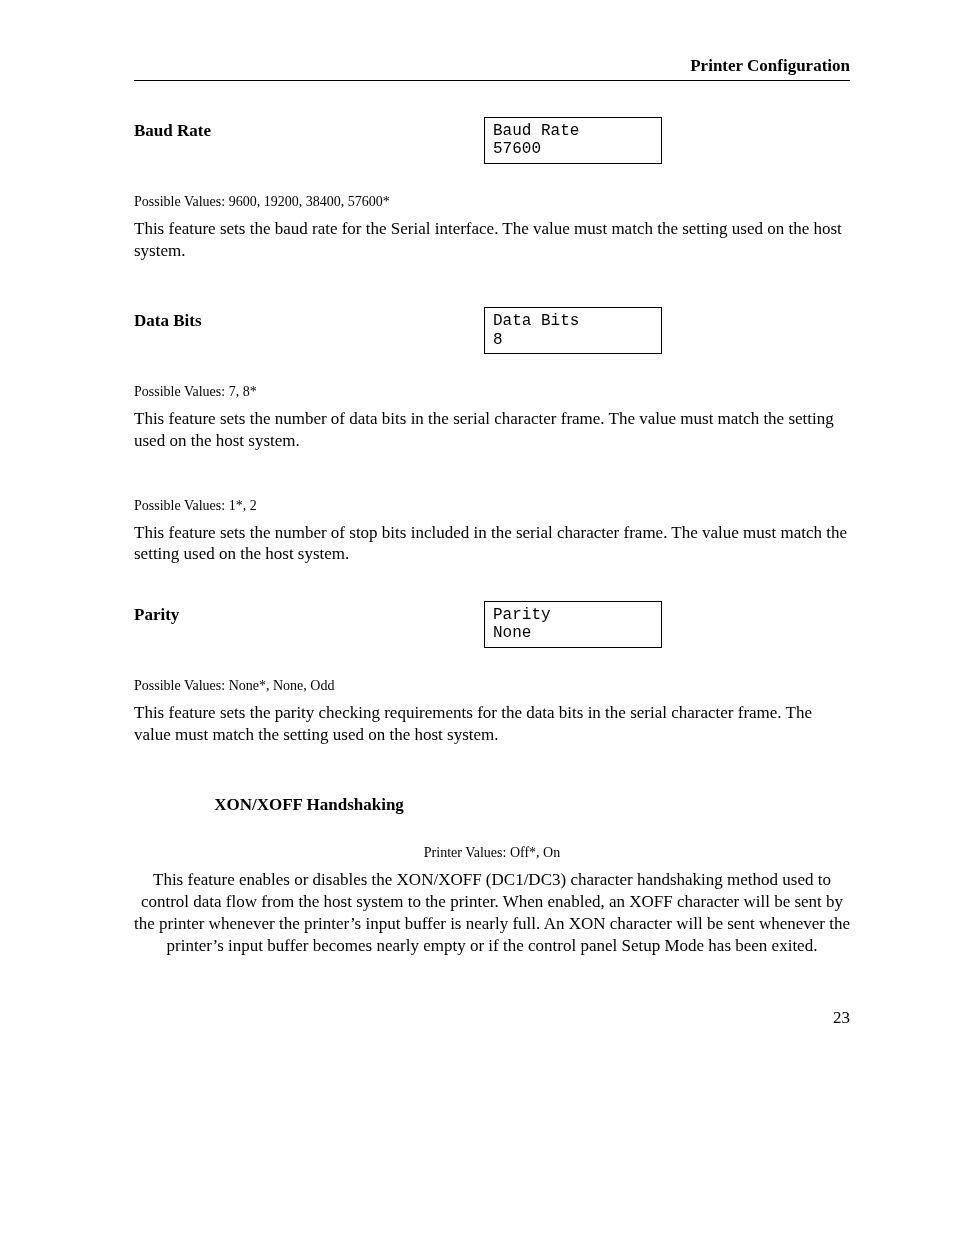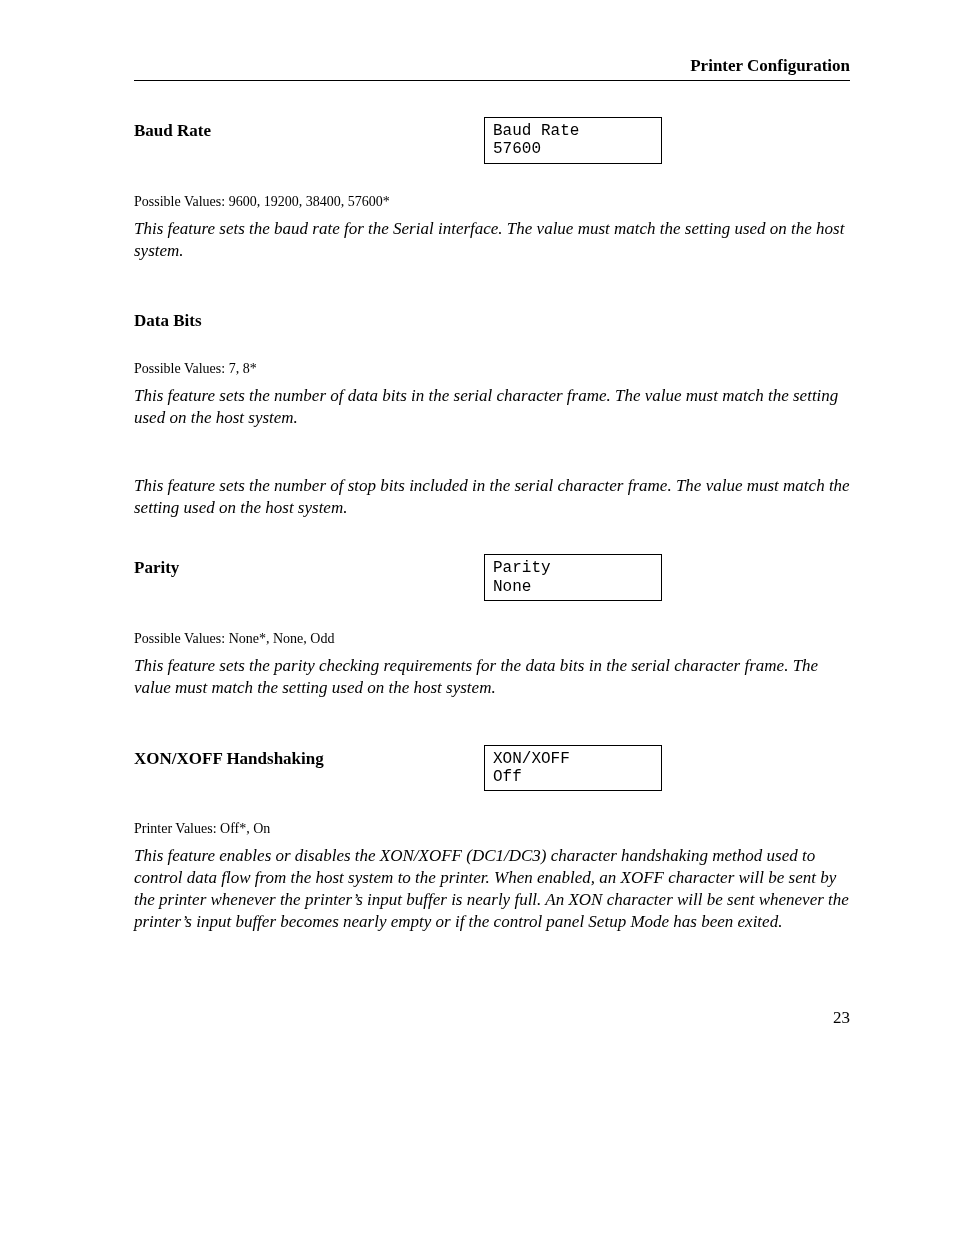--- a/index.html
+++ b/index.html
@@ -64,7 +64,6 @@
     font-size: 17px;
     margin-top: 8px;
     line-height: 1.28;
-    font-style: italic;
   }
   .page-number {
     position: absolute;

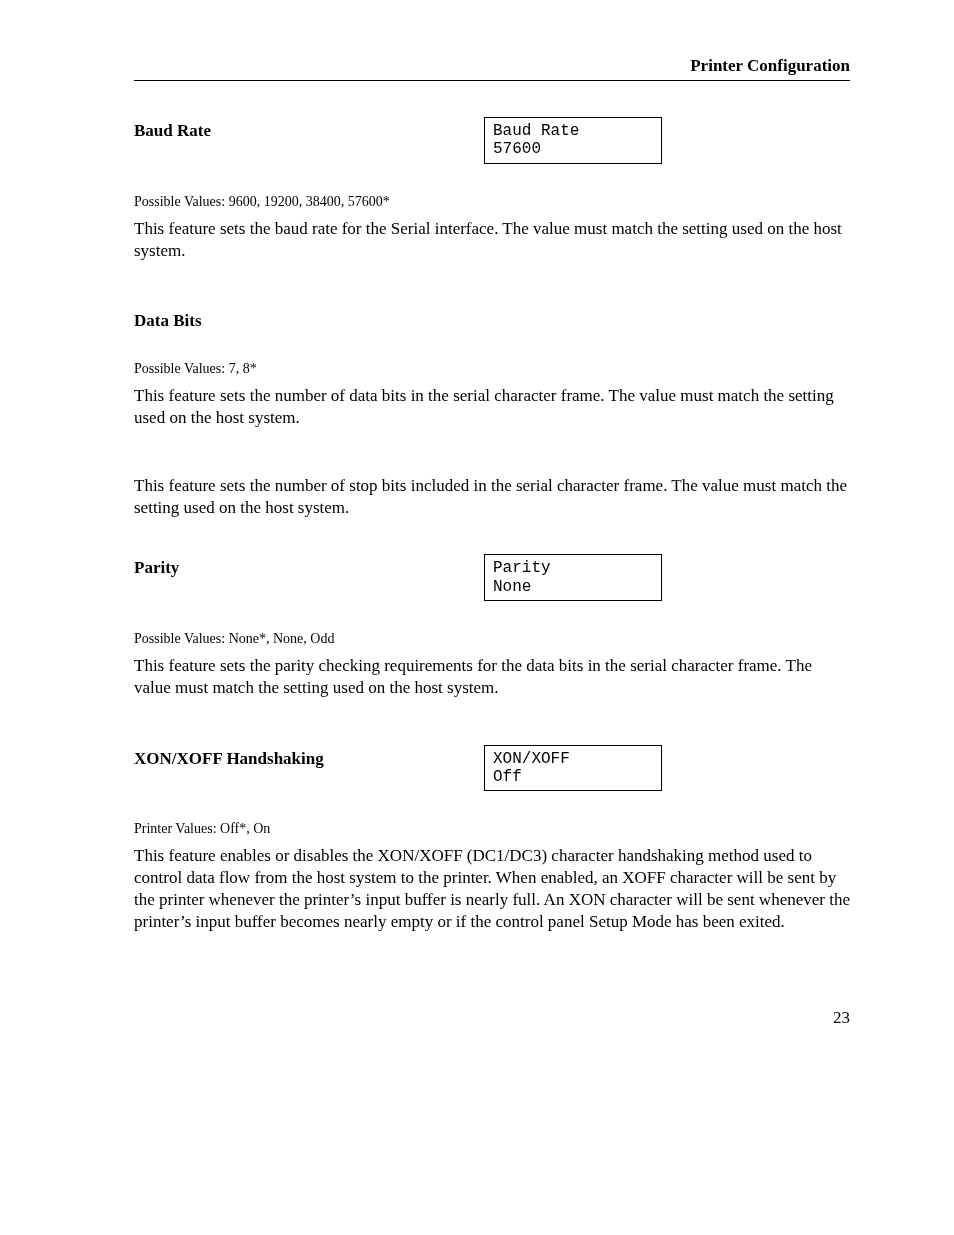--- a/index.html
+++ b/index.html
@@ -93,6 +93,8 @@
   <div class="section">
     <div class="row">
       <div class="label-col">Data Bits</div>
+      <div class="display-box"><span>Data Bits</span>
+<span>8</span></div>
     </div>
     <div class="pv">Possible Values:  7, 8*</div>
     <div class="desc">This feature sets the number of data bits in the serial character frame.  The value must match the setting used on the host system.</div>

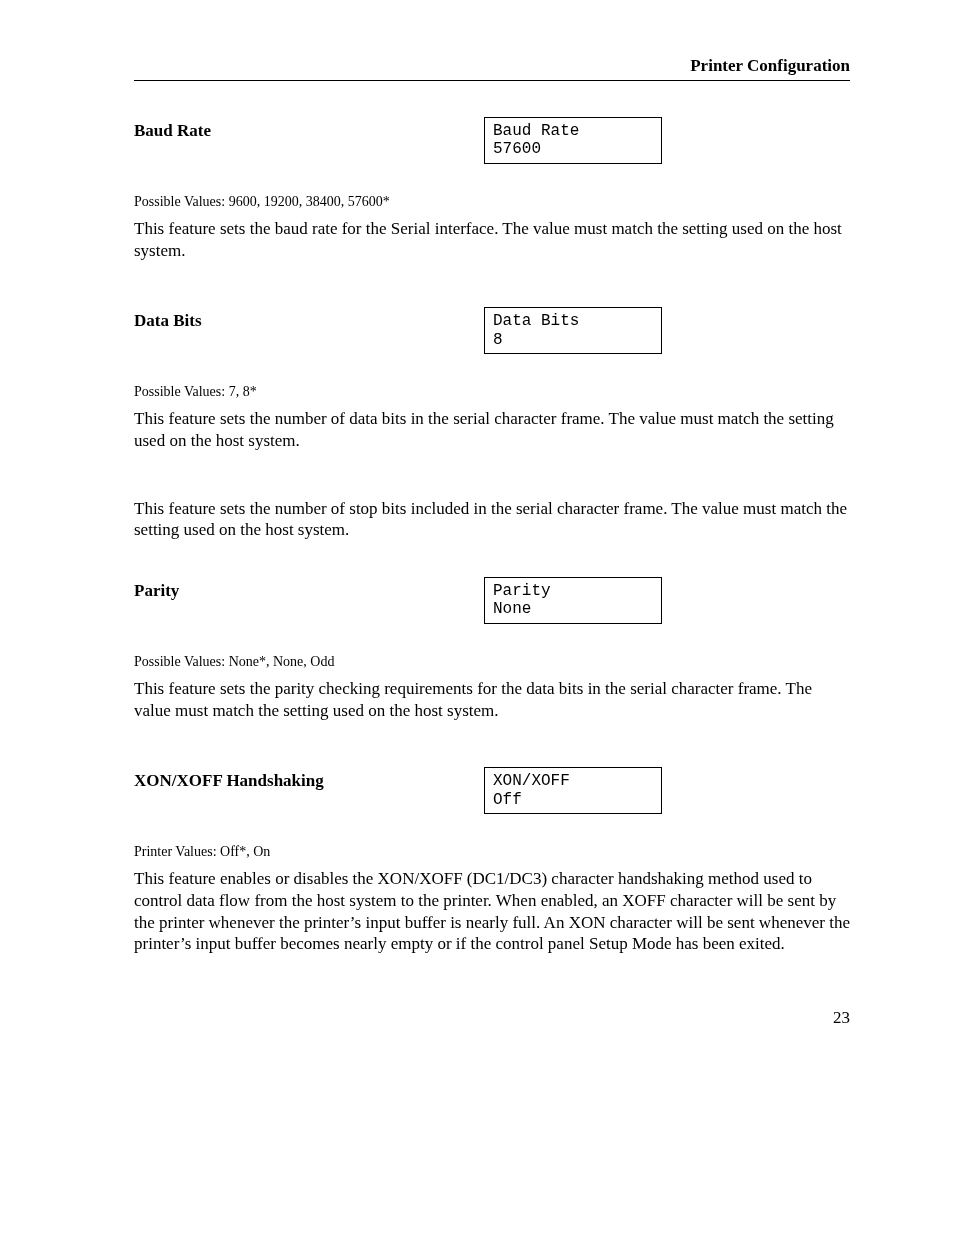--- a/index.html
+++ b/index.html
@@ -101,6 +101,7 @@
   </div>
 
   <div class="section" style="margin-bottom:30px;">
+    <div class="pv">Possible Values:  1*, 2</div>
     <div class="desc">This feature sets the number of stop bits included in the serial character frame.  The value must match the setting used on the host system.</div>
   </div>
 

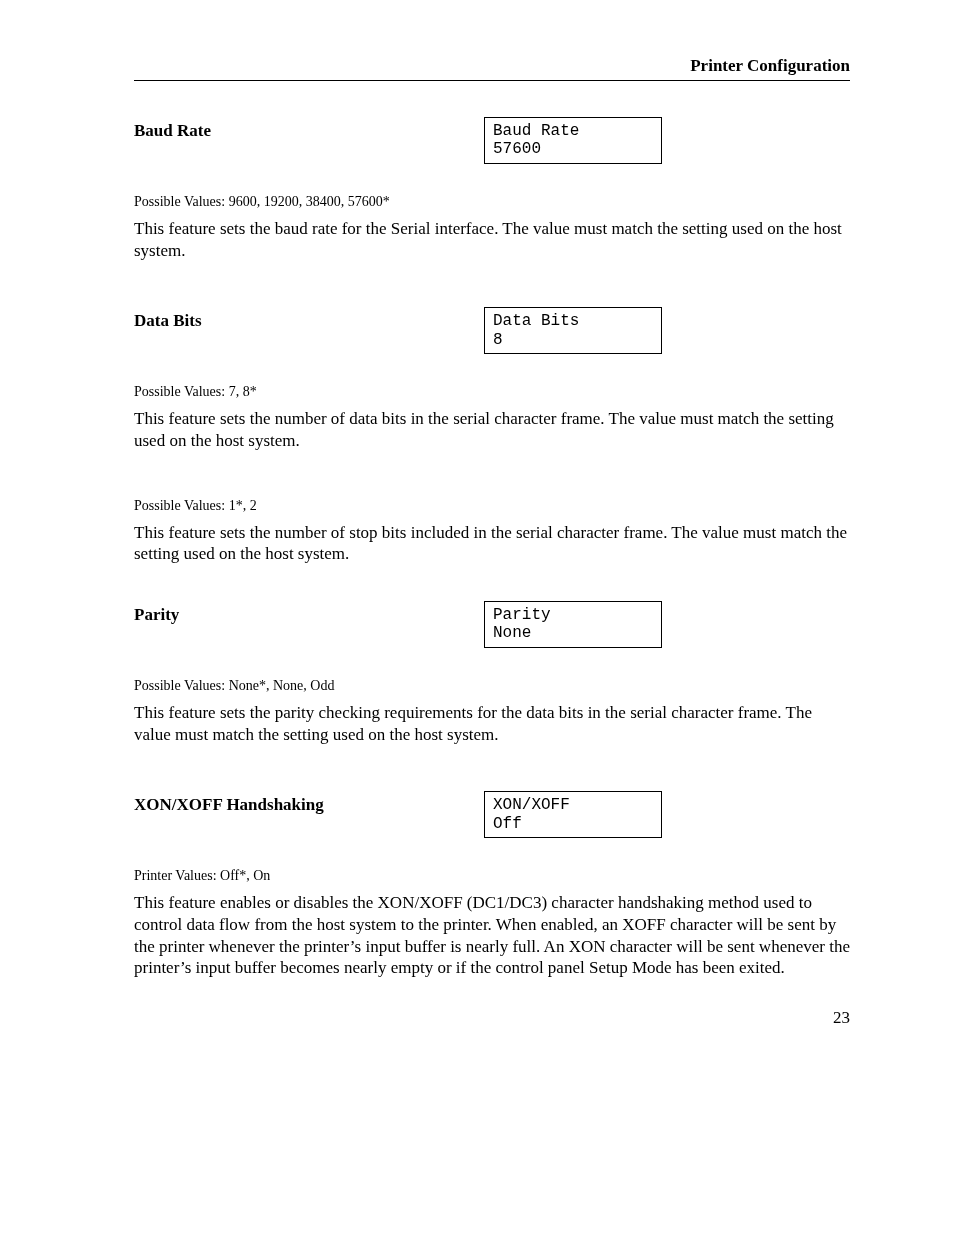--- a/index.html
+++ b/index.html
@@ -33,6 +33,7 @@
   }
   .section-5 {
     margin-bottom: 0;
+    text-align: center;
   }
   .row {
     display: flex;

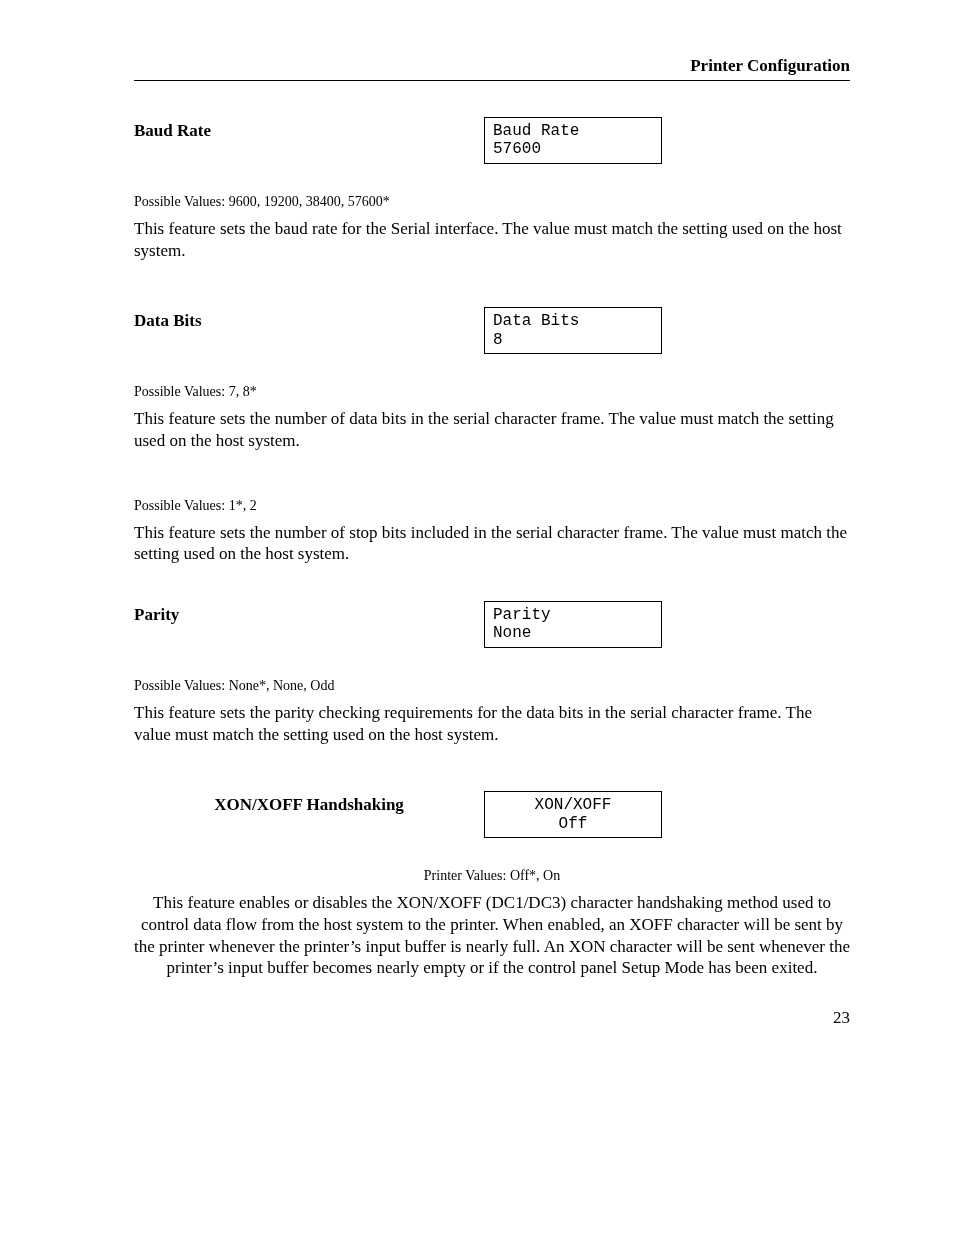--- a/index.html
+++ b/index.html
@@ -119,8 +119,6 @@
   <div class="section section-5">
     <div class="row">
       <div class="label-col">XON/XOFF Handshaking</div>
-      <div class="display-box"><span>XON/XOFF</span>
-<span>Off</span></div>
     </div>
     <div class="pv">Printer Values:  Off*, On</div>
     <div class="desc">This feature enables or disables the XON/XOFF (DC1/DC3) character handshaking method used to control data flow from the host system to the printer.  When enabled, an XOFF character will be sent by the printer whenever the printer’s input buffer is nearly full.  An XON character will be sent whenever the printer’s input buffer becomes nearly empty or if the control panel Setup Mode has been exited.</div>

